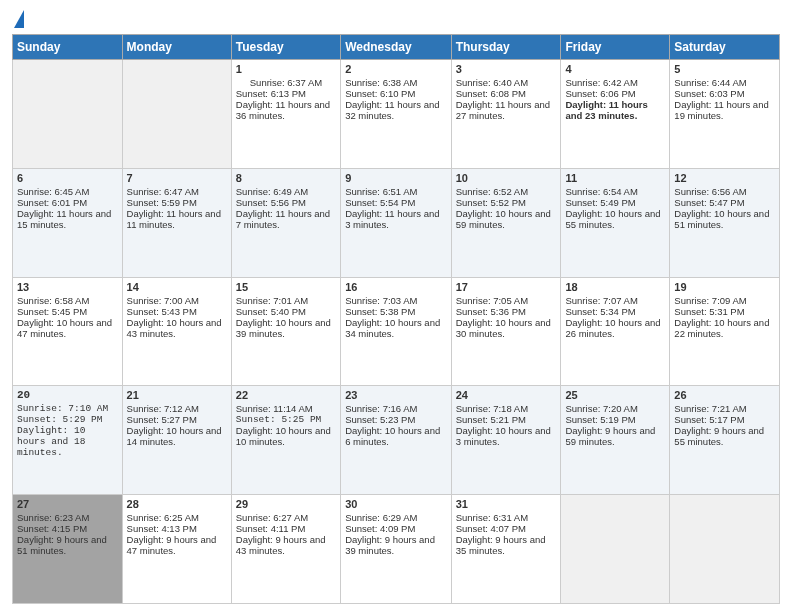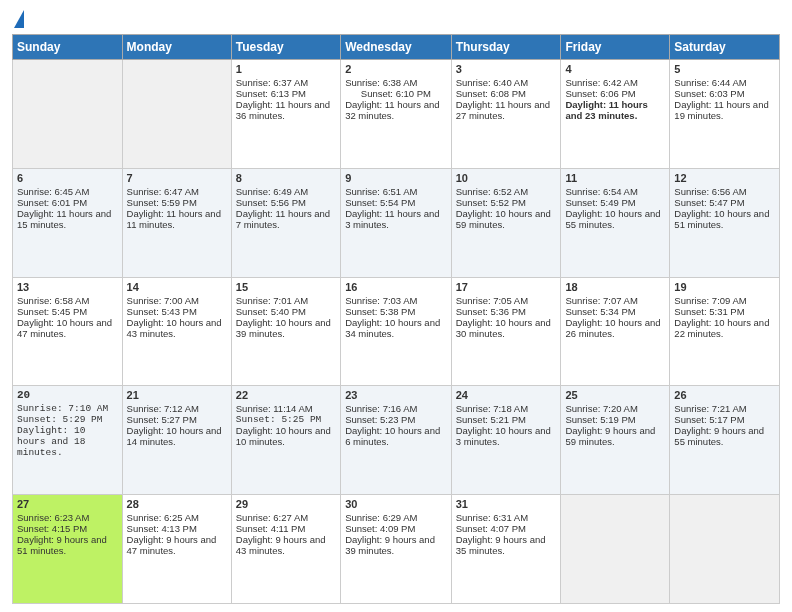--- a/index.html
+++ b/index.html
@@ -139,7 +139,7 @@
           <td class="cell-empty"></td>
           <td style="background-color: rgb(255, 255, 255);">
             <span class="day-number">1</span>
-            <span style="display: block;">Sunrise: 6:37 AM</span>
+            <span style="display: block; text-align: center;">Sunrise: 6:37 AM</span>
             <span style="display: block;">Sunset: 6:13 PM</span>
             <span style="display: block;">Daylight: 11 hours and 36 minutes.</span>
           </td>

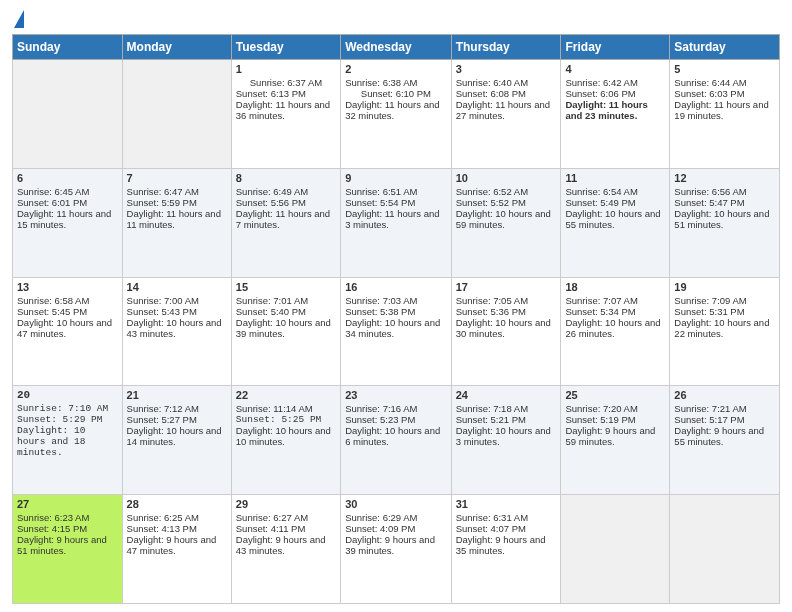--- a/index.html
+++ b/index.html
@@ -146,7 +146,7 @@
           <td style="background-color: rgb(255, 255, 255);">
             <span class="day-number">2</span>
             <span style="display: block;">Sunrise: 6:38 AM</span>
-            <span style="display: block; text-align: center;">Sunset: 6:10 PM</span>
+            <span style="display: block;">Sunset: 6:10 PM</span>
             <span style="display: block;">Daylight: 11 hours and 32 minutes.</span>
           </td>
           <td style="background-color: rgb(255, 255, 255);">

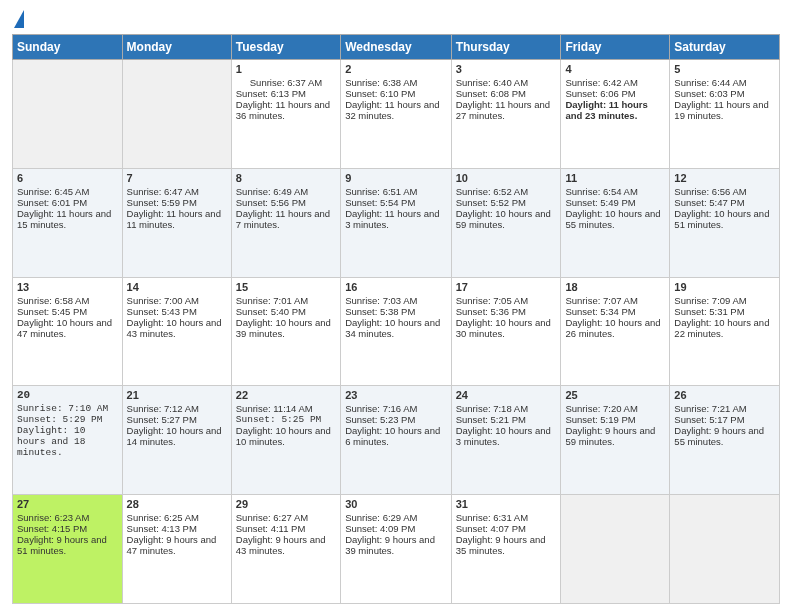--- a/index.html
+++ b/index.html
@@ -301,7 +301,7 @@
           </td>
         </tr>
         <tr>
-          <td style="background-color: #bef264;">
+          <td style="background-color: #a3a3a3;">
             <span class="day-number">27</span>
             <span style="display: block;">Sunrise: 6:23 AM</span>
             <span style="display: block;">Sunset: 4:15 PM</span>

